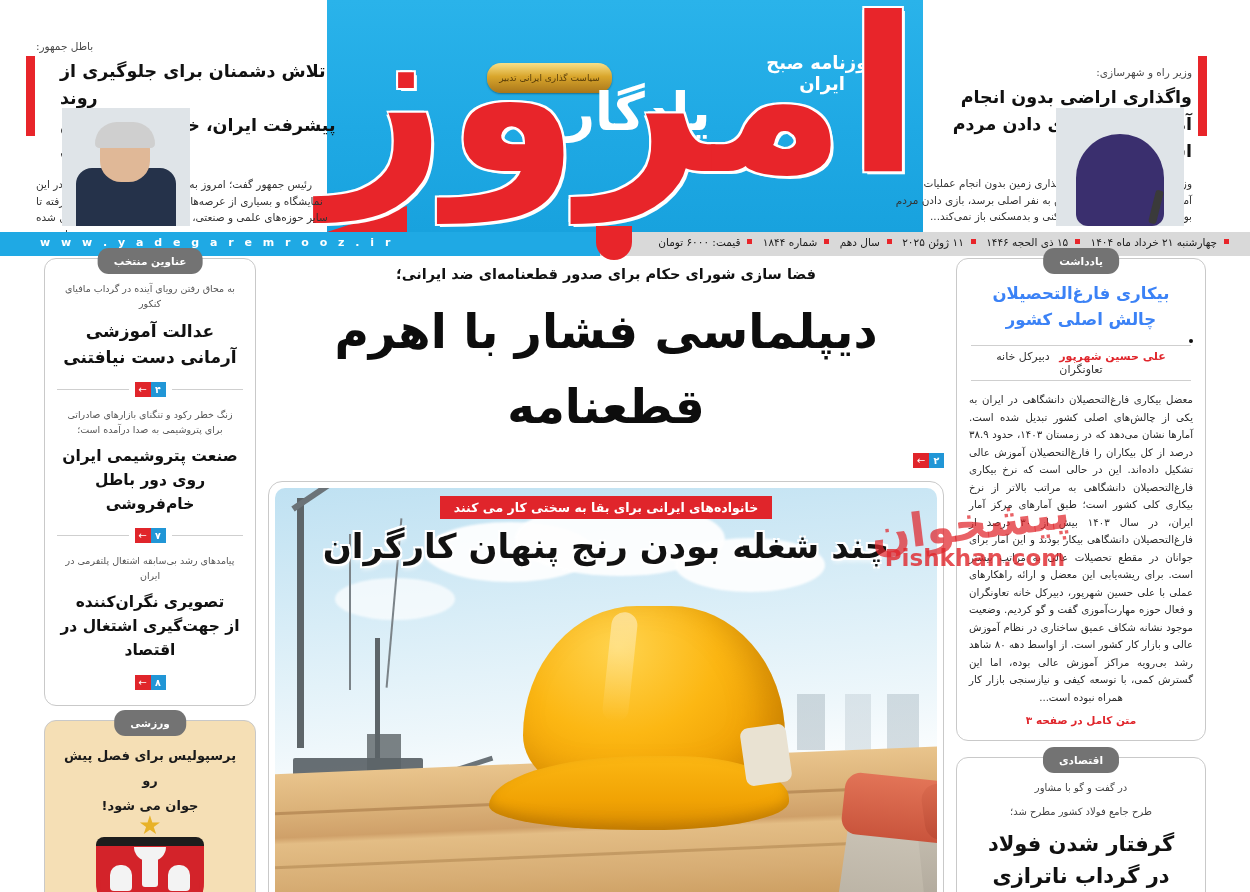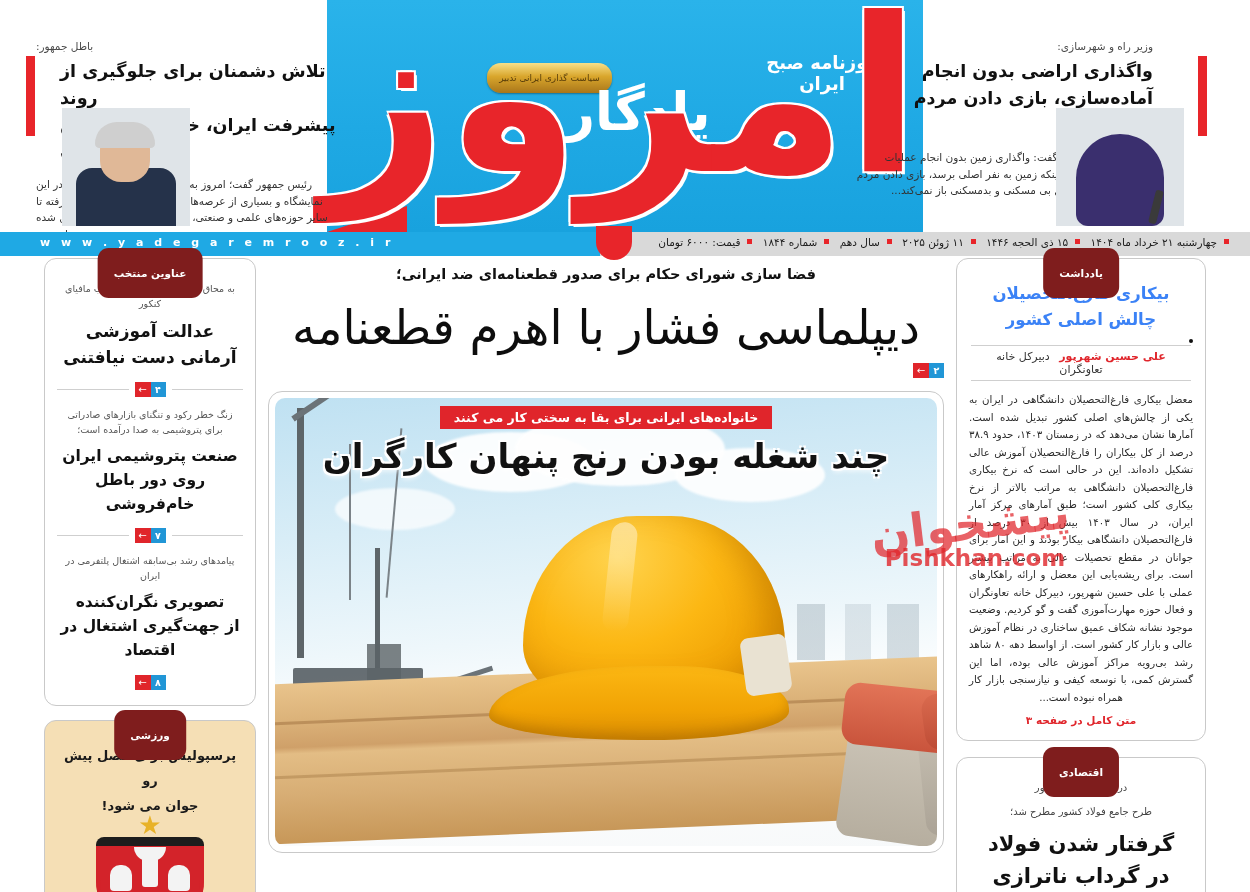--- a/index.html
+++ b/index.html
@@ -56,7 +56,7 @@
   
   .mast-side { position: absolute; top: 40px; width: 300px; }
   .mast-side.left  { left: 36px; }
-  .mast-side.right { left: 853px; }
+  .mast-side.right { left: 892px; margin-top: 26px; }
   .mast-kicker { font-size: 10.5px; color: #4a4a4a; margin-bottom: 6px; }
   .mast-side.left .mast-kicker { text-align: left; }
   .mast-side.right .mast-kicker { text-align: right; }

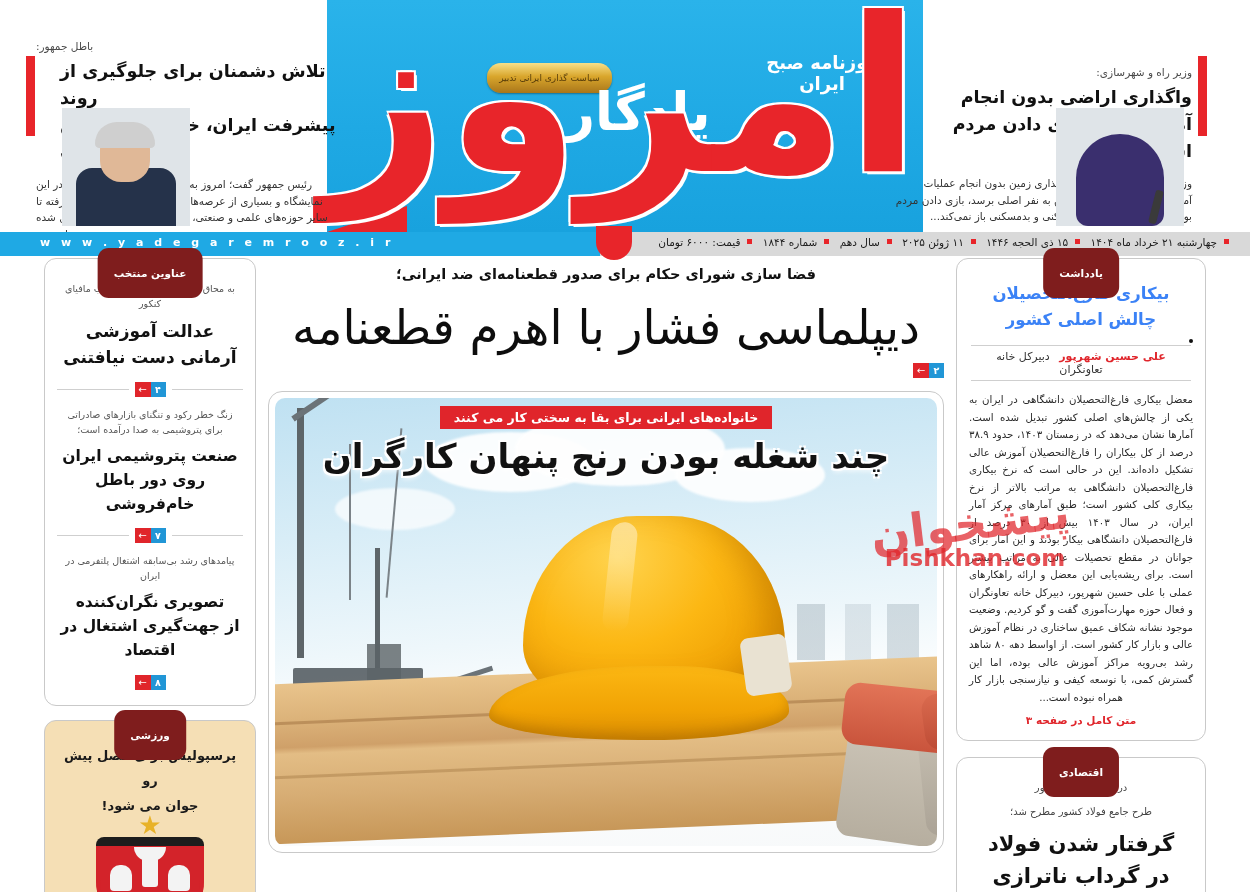--- a/index.html
+++ b/index.html
@@ -117,8 +117,8 @@
   }
   .card-tag {
     position: absolute; top: -11px; left: 50%; transform: translateX(-50%);
-    background: #7f1d1d; color: #fff; font-size: 10.5px; font-weight: bold;
-    padding: 19px 16px; border-radius: 11px; white-space: nowrap;
+    background: #737373; color: #fff; font-size: 10.5px; font-weight: bold;
+    padding: 7px 16px; border-radius: 11px; white-space: nowrap;
   }
 
   .ls-kicker { font-size: 9.5px; color: #555; line-height: 15px; text-align: center; margin-bottom: 7px; }

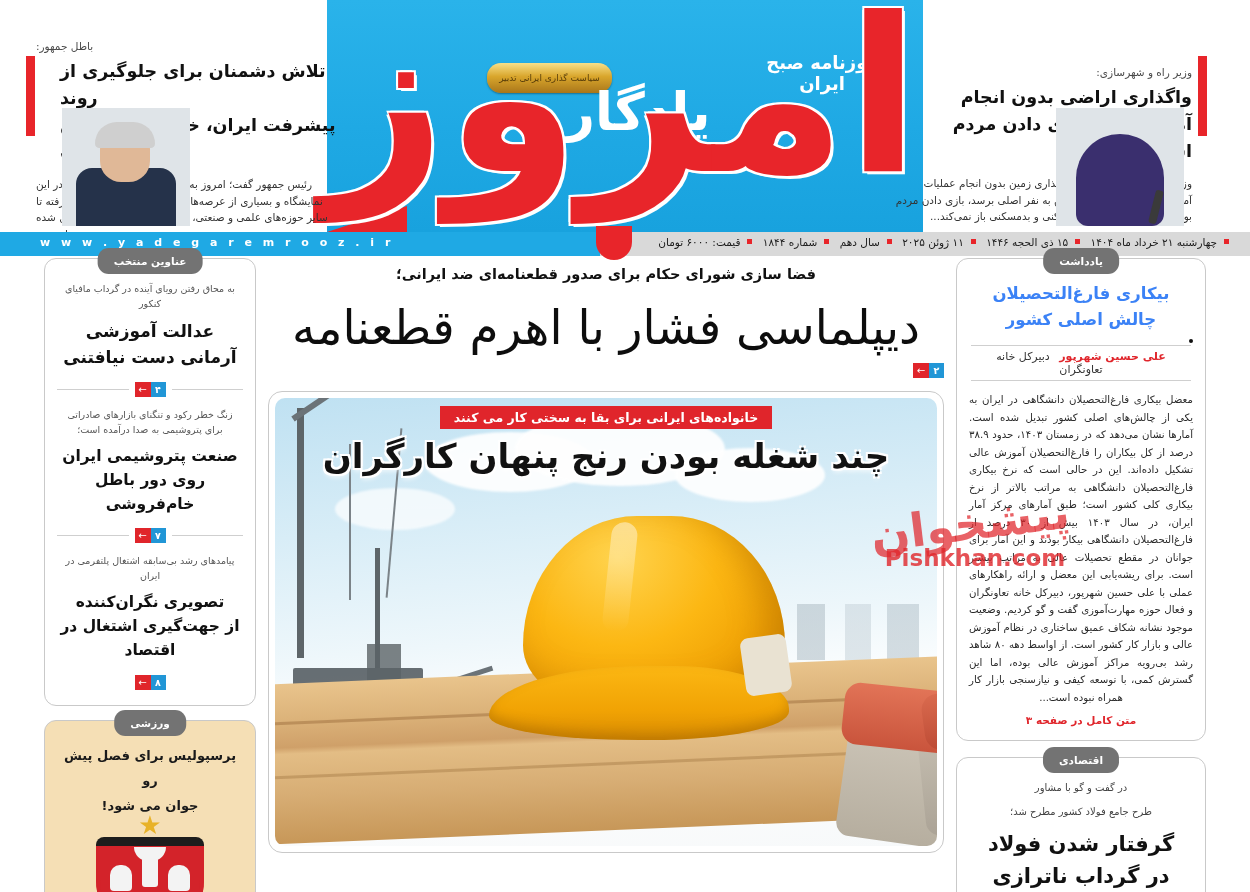--- a/index.html
+++ b/index.html
@@ -172,8 +172,8 @@
   
   .mid-kicker { font-size: 14.5px; color: #111; text-align: center; font-weight: bold; margin-top: 8px; }
   .mid-head {
-    font-size: 47px; font-weight: normal; color: #0d0d0d; text-align: center;
-    line-height: 52px; margin-top: 20px; letter-spacing: -1px;
+    font-size: 47px; font-weight: bold; color: #0d0d0d; text-align: center;
+    line-height: 75px; margin-top: 12px; letter-spacing: -1px;
   }
   .mid-badge { margin-top: 6px; }
 

